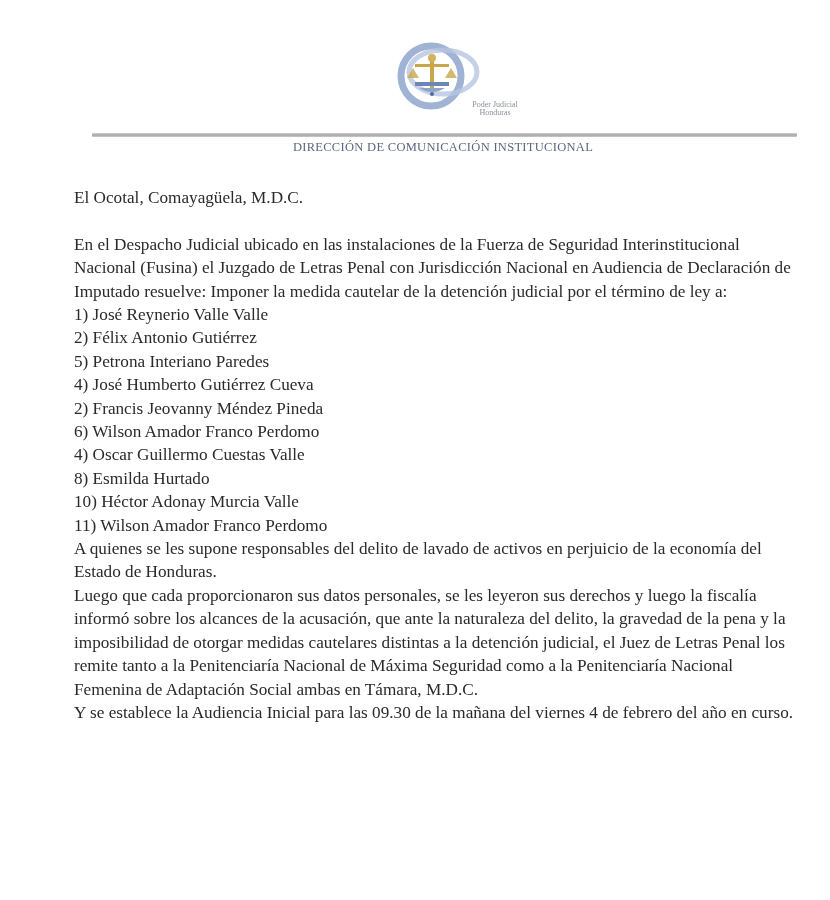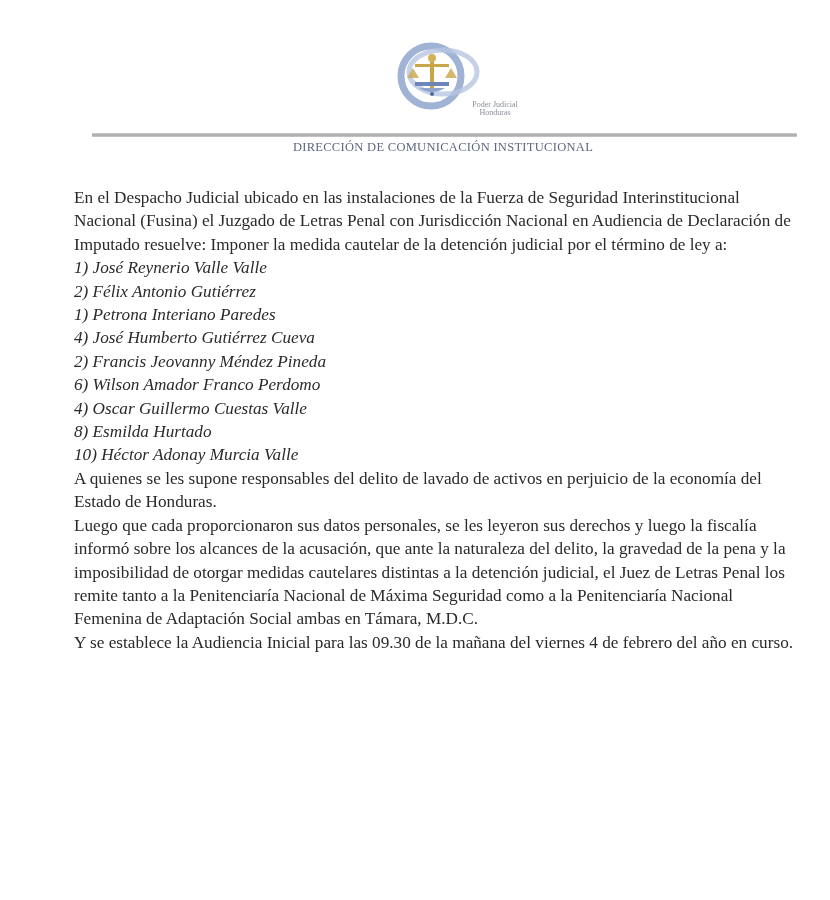--- a/index.html
+++ b/index.html
@@ -113,6 +113,7 @@
 </div>
 
 <div class="content">
+  <p class="place">El Ocotal, Comayagüela, M.D.C.</p>
   <p>En el Despacho Judicial ubicado en las instalaciones de la Fuerza de Seguridad Interinstitucional Nacional (Fusina) el Juzgado de Letras Penal con Jurisdicción Nacional en Audiencia de Declaración de Imputado resuelve: Imponer la medida cautelar de la detención judicial por el término de ley a:</p>
   <ul class="list">
     <li>1) José Reynerio Valle Valle</li>

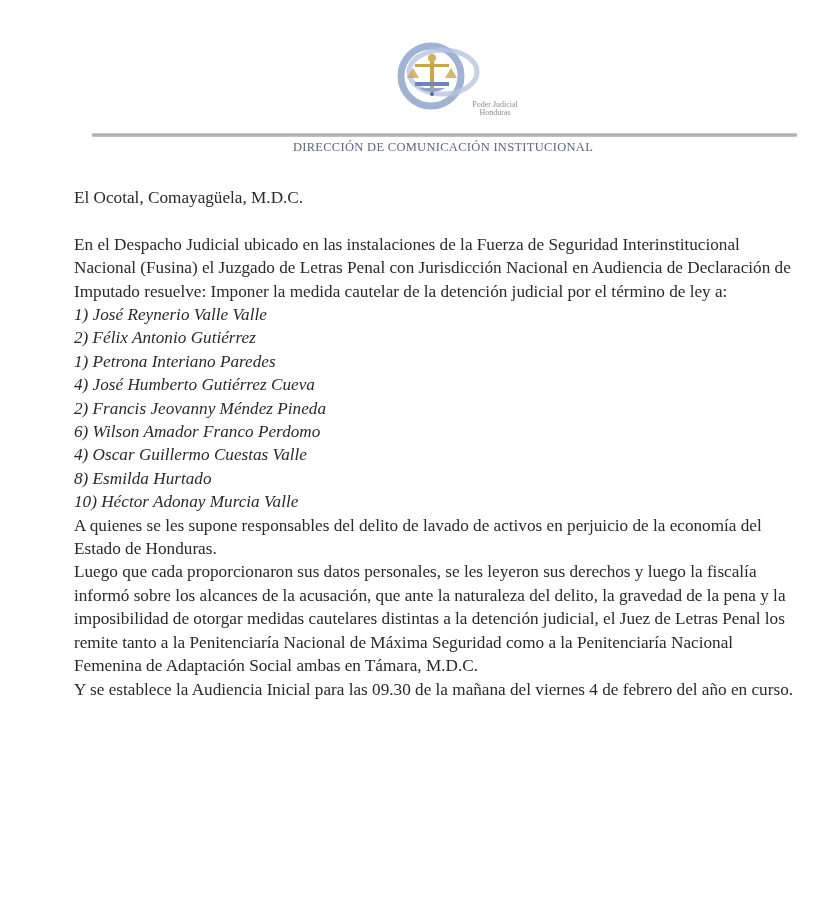--- a/index.html
+++ b/index.html
@@ -78,7 +78,6 @@
     }
     .list li {
       margin: 0;
-      font-style: italic;
     }
   </style>
 </head>

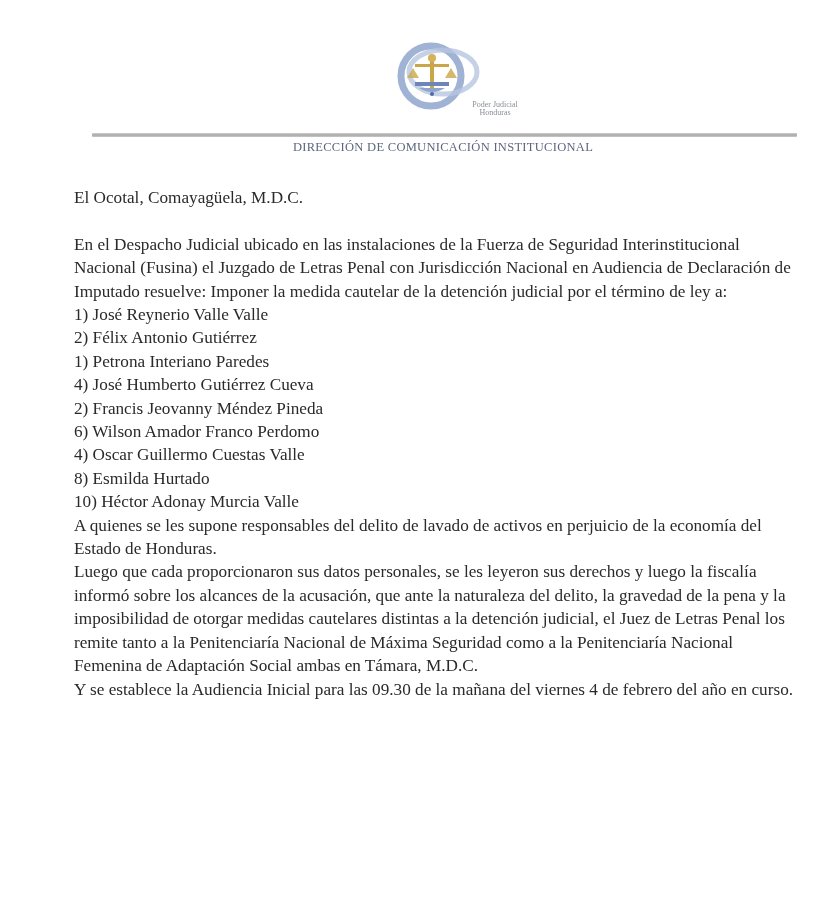--- a/index.html
+++ b/index.html
@@ -117,7 +117,7 @@
   <ul class="list">
     <li>1) José Reynerio Valle Valle</li>
     <li>2) Félix Antonio Gutiérrez</li>
-    <li>1) Petrona Interiano Paredes</li>
+    <li>5) Petrona Interiano Paredes</li>
     <li>4) José Humberto Gutiérrez Cueva</li>
     <li>2) Francis Jeovanny Méndez Pineda</li>
     <li>6) Wilson Amador Franco Perdomo</li>

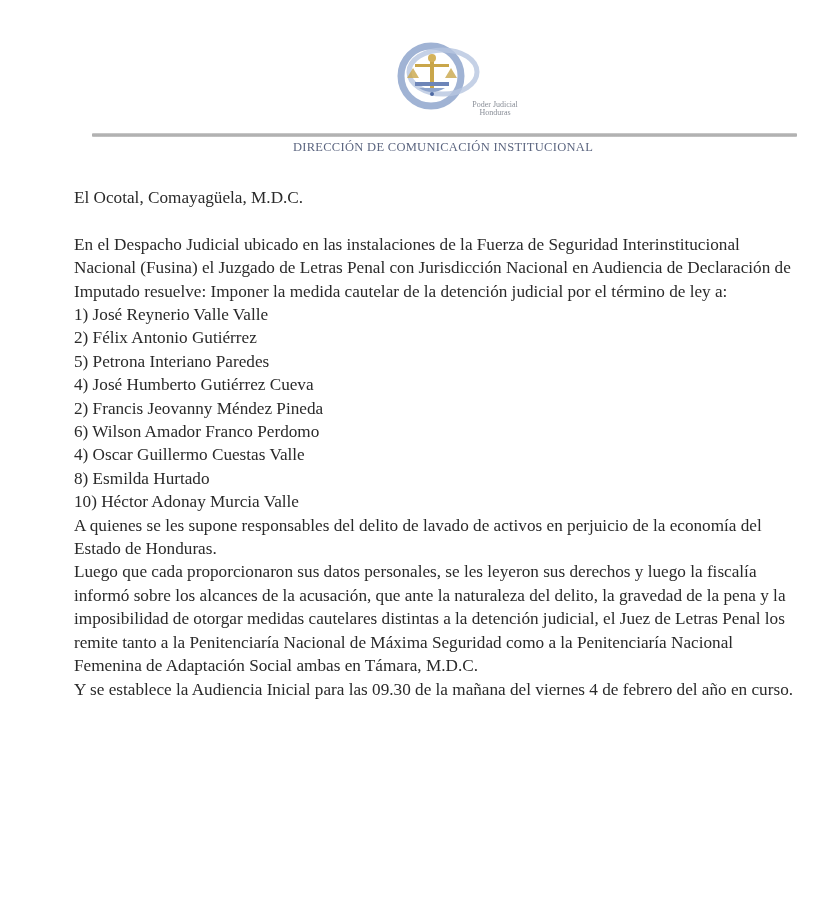--- a/index.html
+++ b/index.html
@@ -124,6 +124,7 @@
     <li>4) Oscar Guillermo Cuestas Valle</li>
     <li>8) Esmilda Hurtado</li>
     <li>10) Héctor Adonay Murcia Valle</li>
+    <li>11) Wilson Amador Franco Perdomo</li>
   </ul>
   <p>A quienes se les supone responsables del delito de lavado de activos en perjuicio de la economía del Estado de Honduras.</p>
   <p>Luego que cada proporcionaron sus datos personales, se les leyeron sus derechos y luego la fiscalía informó sobre los alcances de la acusación, que ante la naturaleza del delito, la gravedad de la pena y la imposibilidad de otorgar medidas cautelares distintas a la detención judicial, el Juez de Letras Penal los remite tanto a la Penitenciaría Nacional de Máxima Seguridad como a la Penitenciaría Nacional Femenina de Adaptación Social ambas en Támara, M.D.C.</p>

